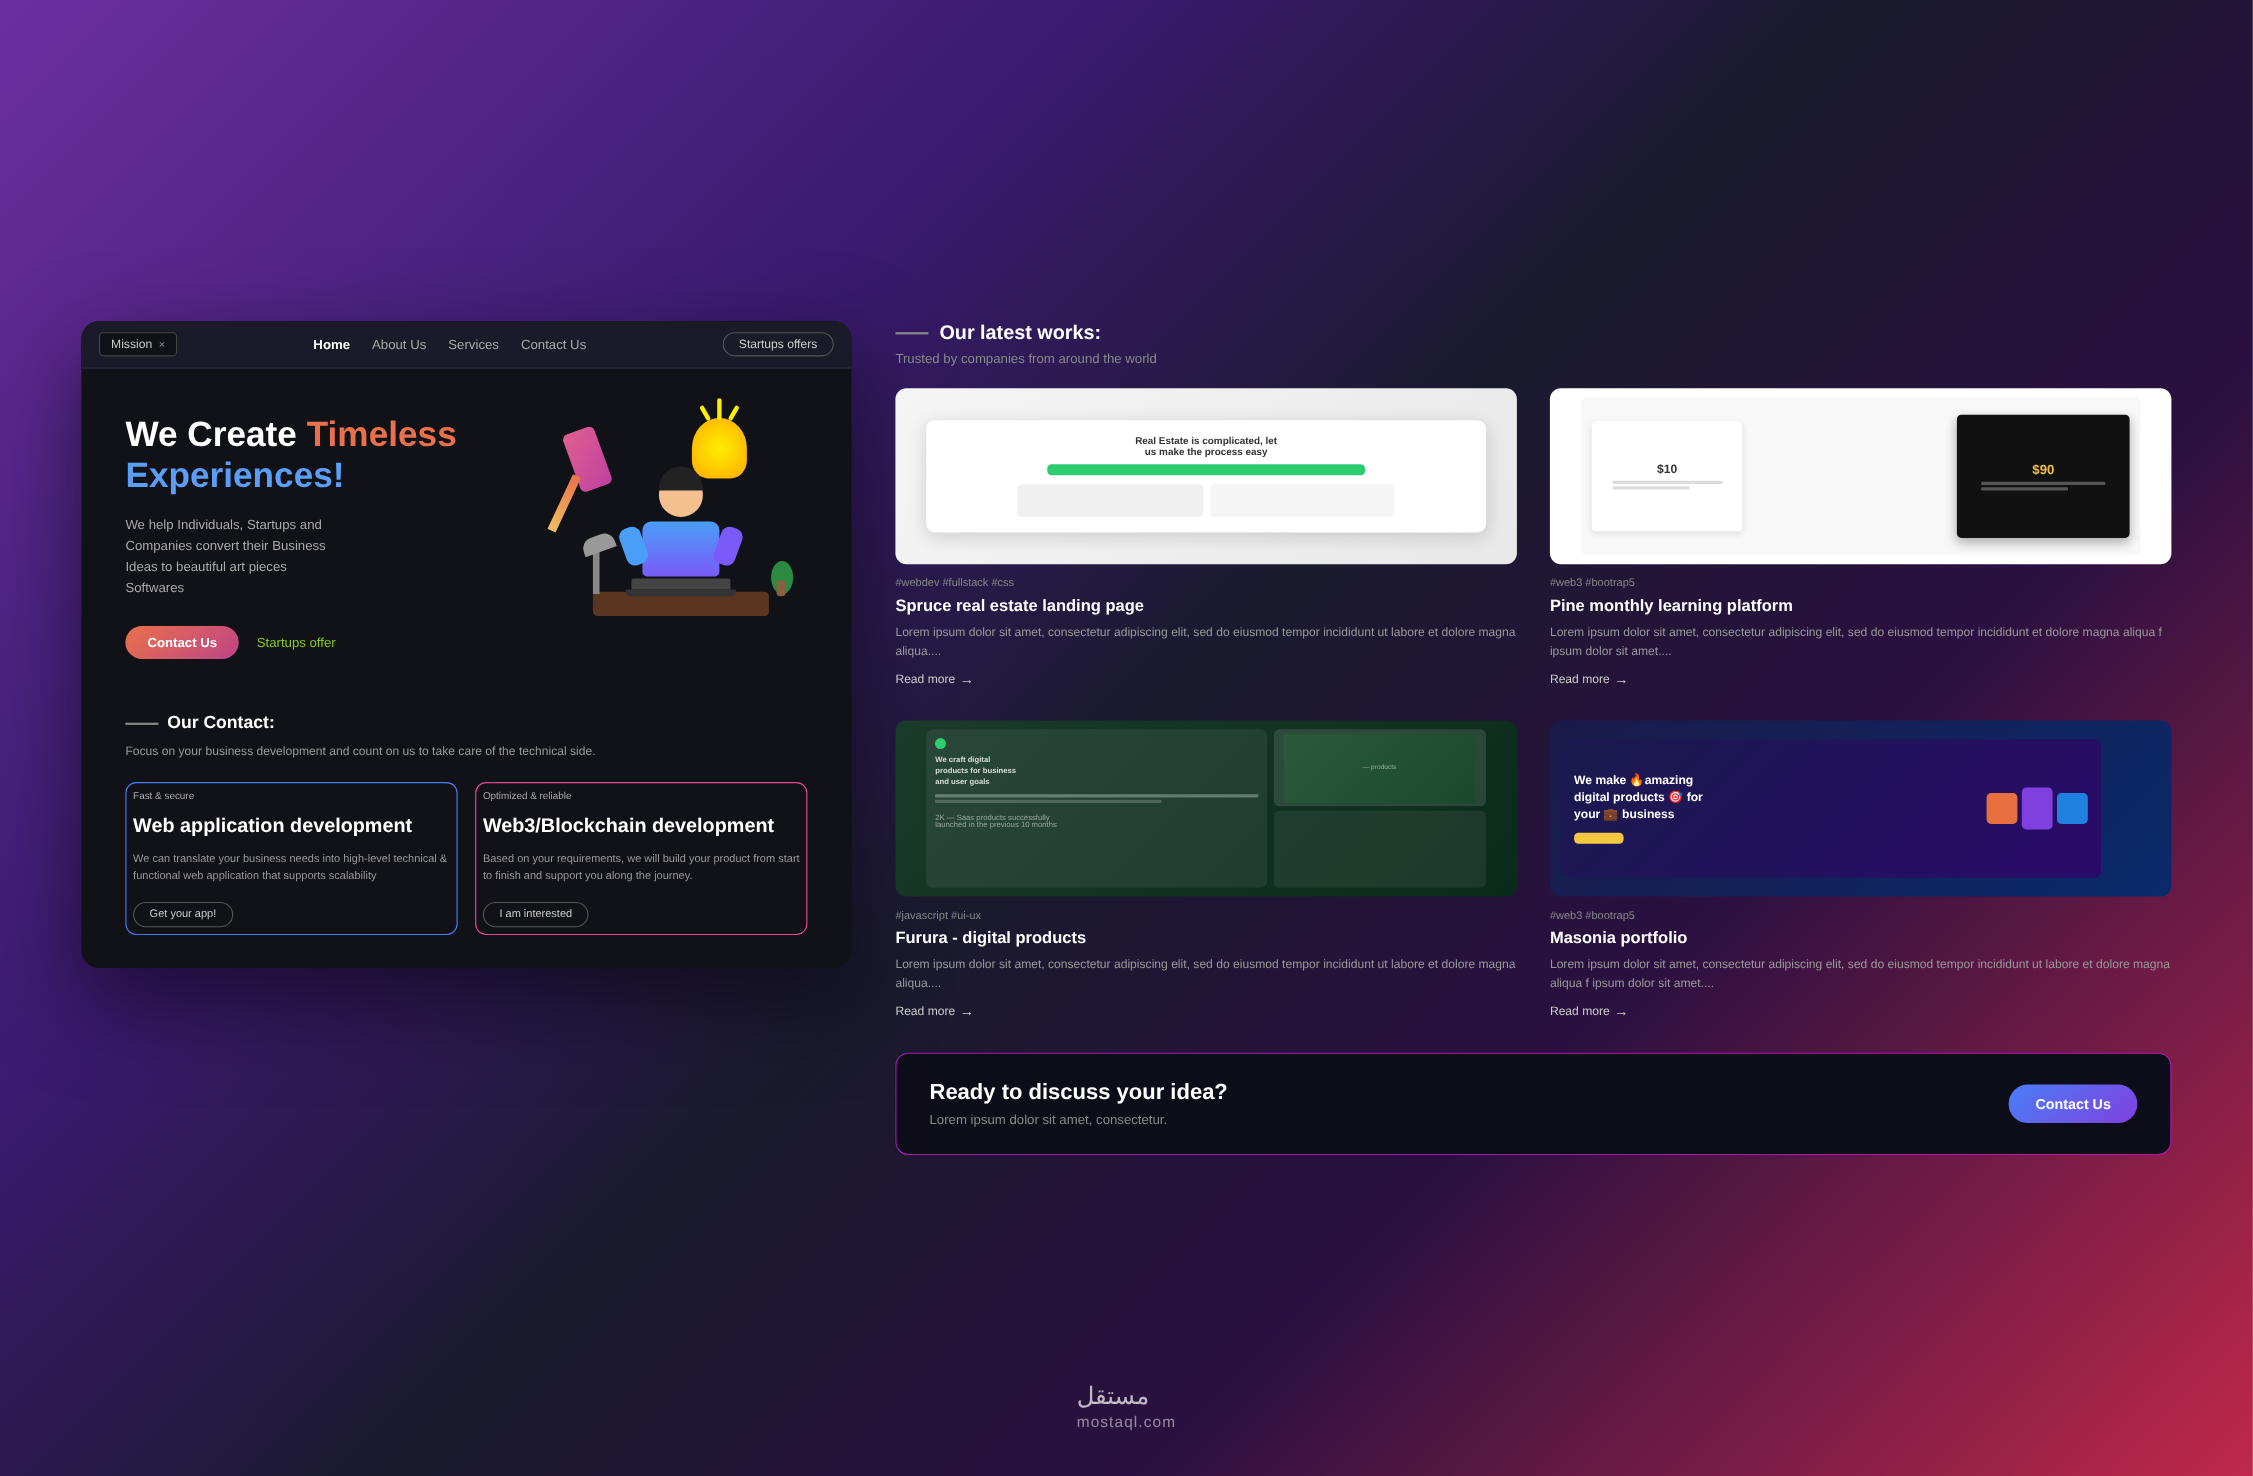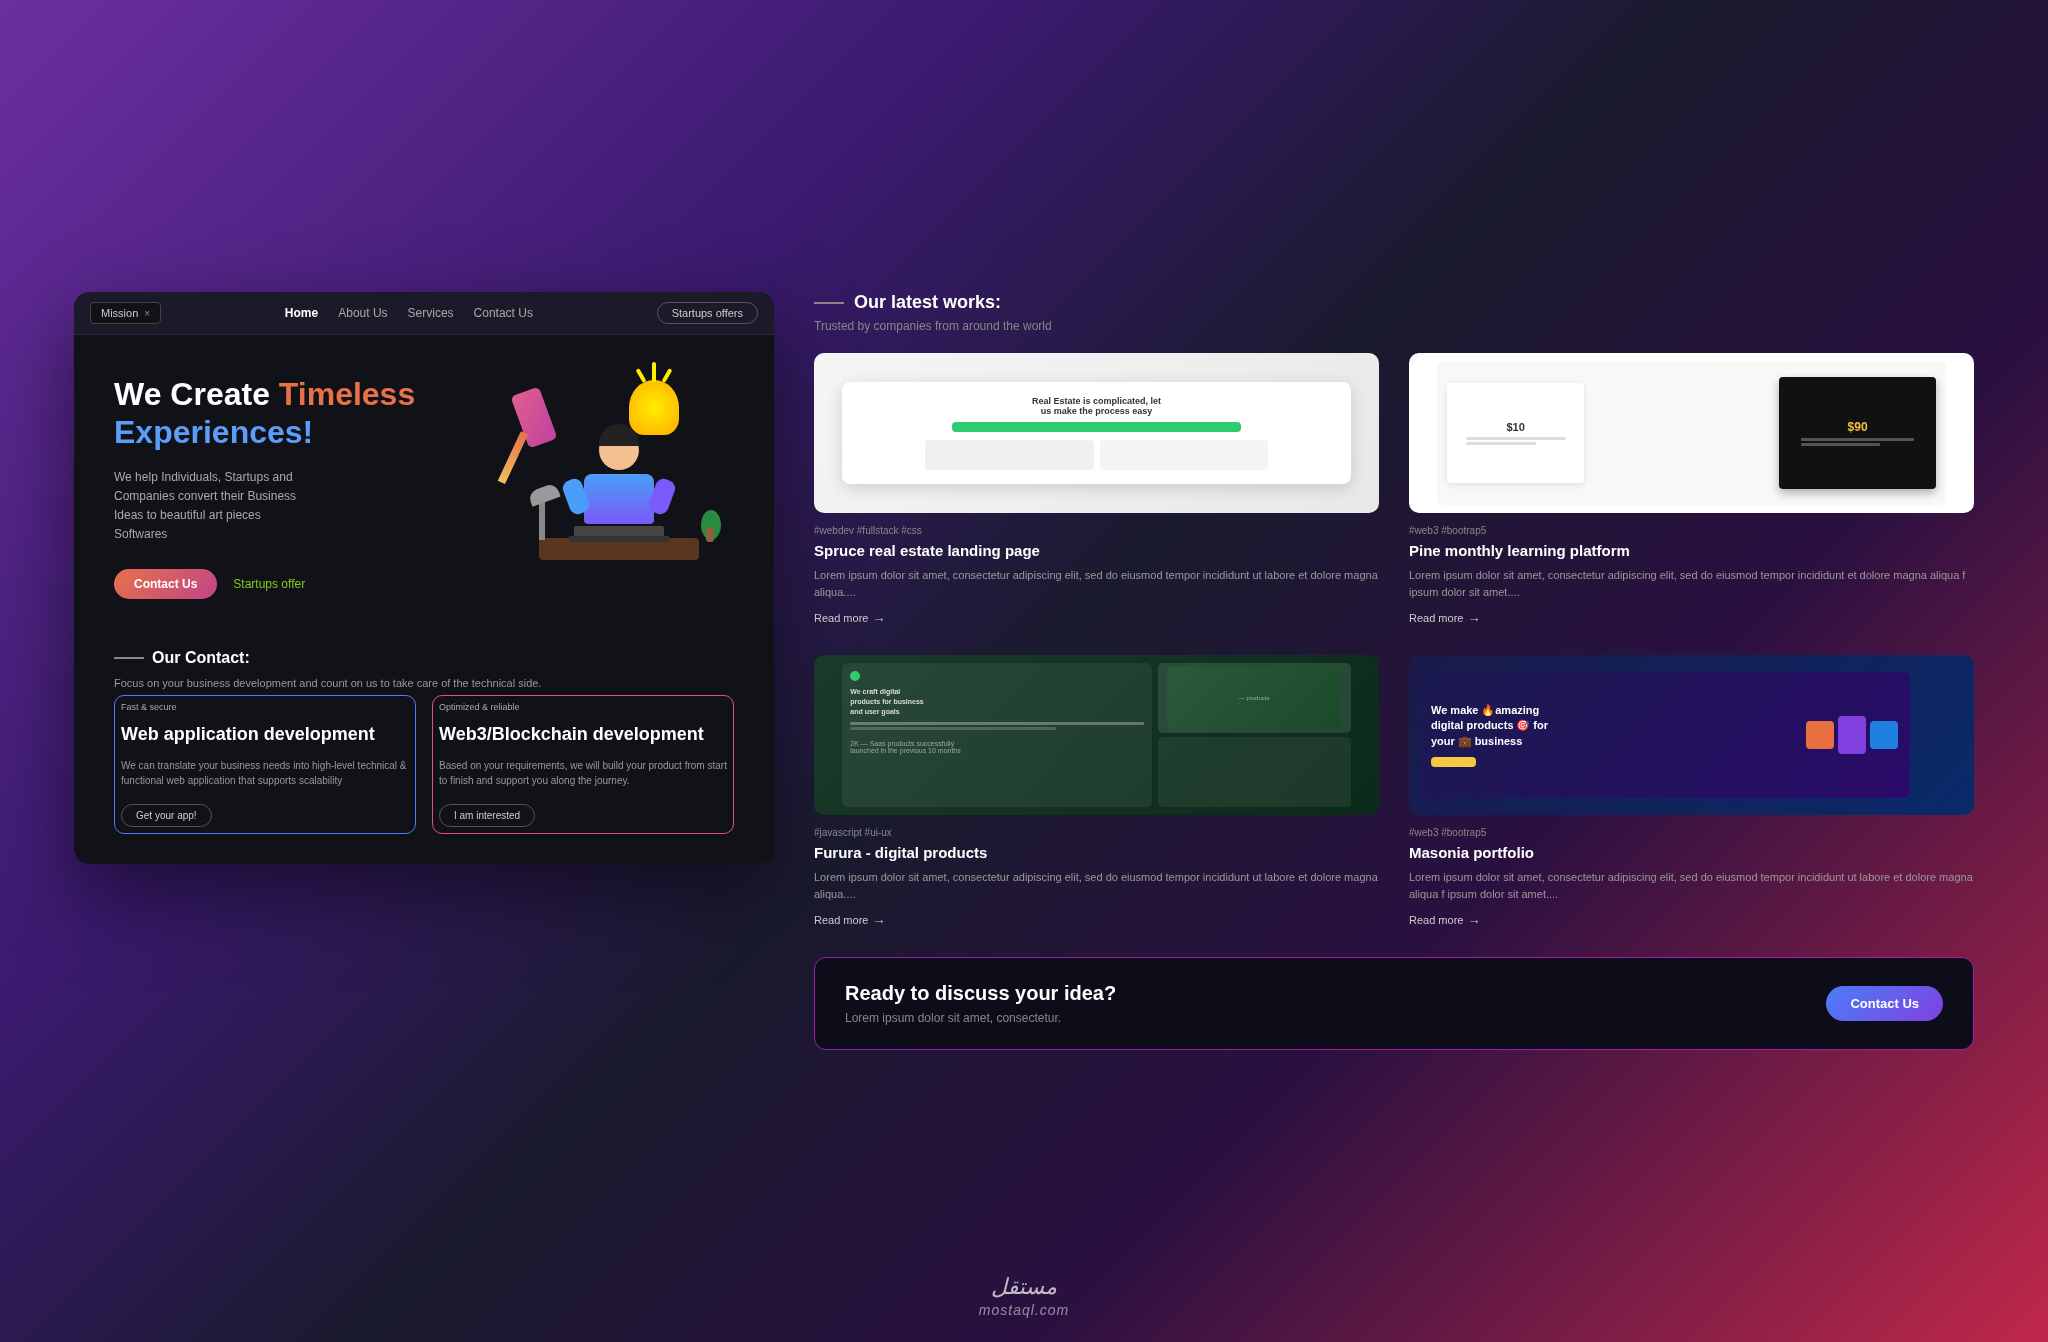--- a/index.html
+++ b/index.html
@@ -181,7 +181,7 @@
     .services-subtitle {
       font-size: 11px;
       color: #999;
-      margin-bottom: 4px;
+      margin-bottom: 20px;
       line-height: 1.5;
     }
 

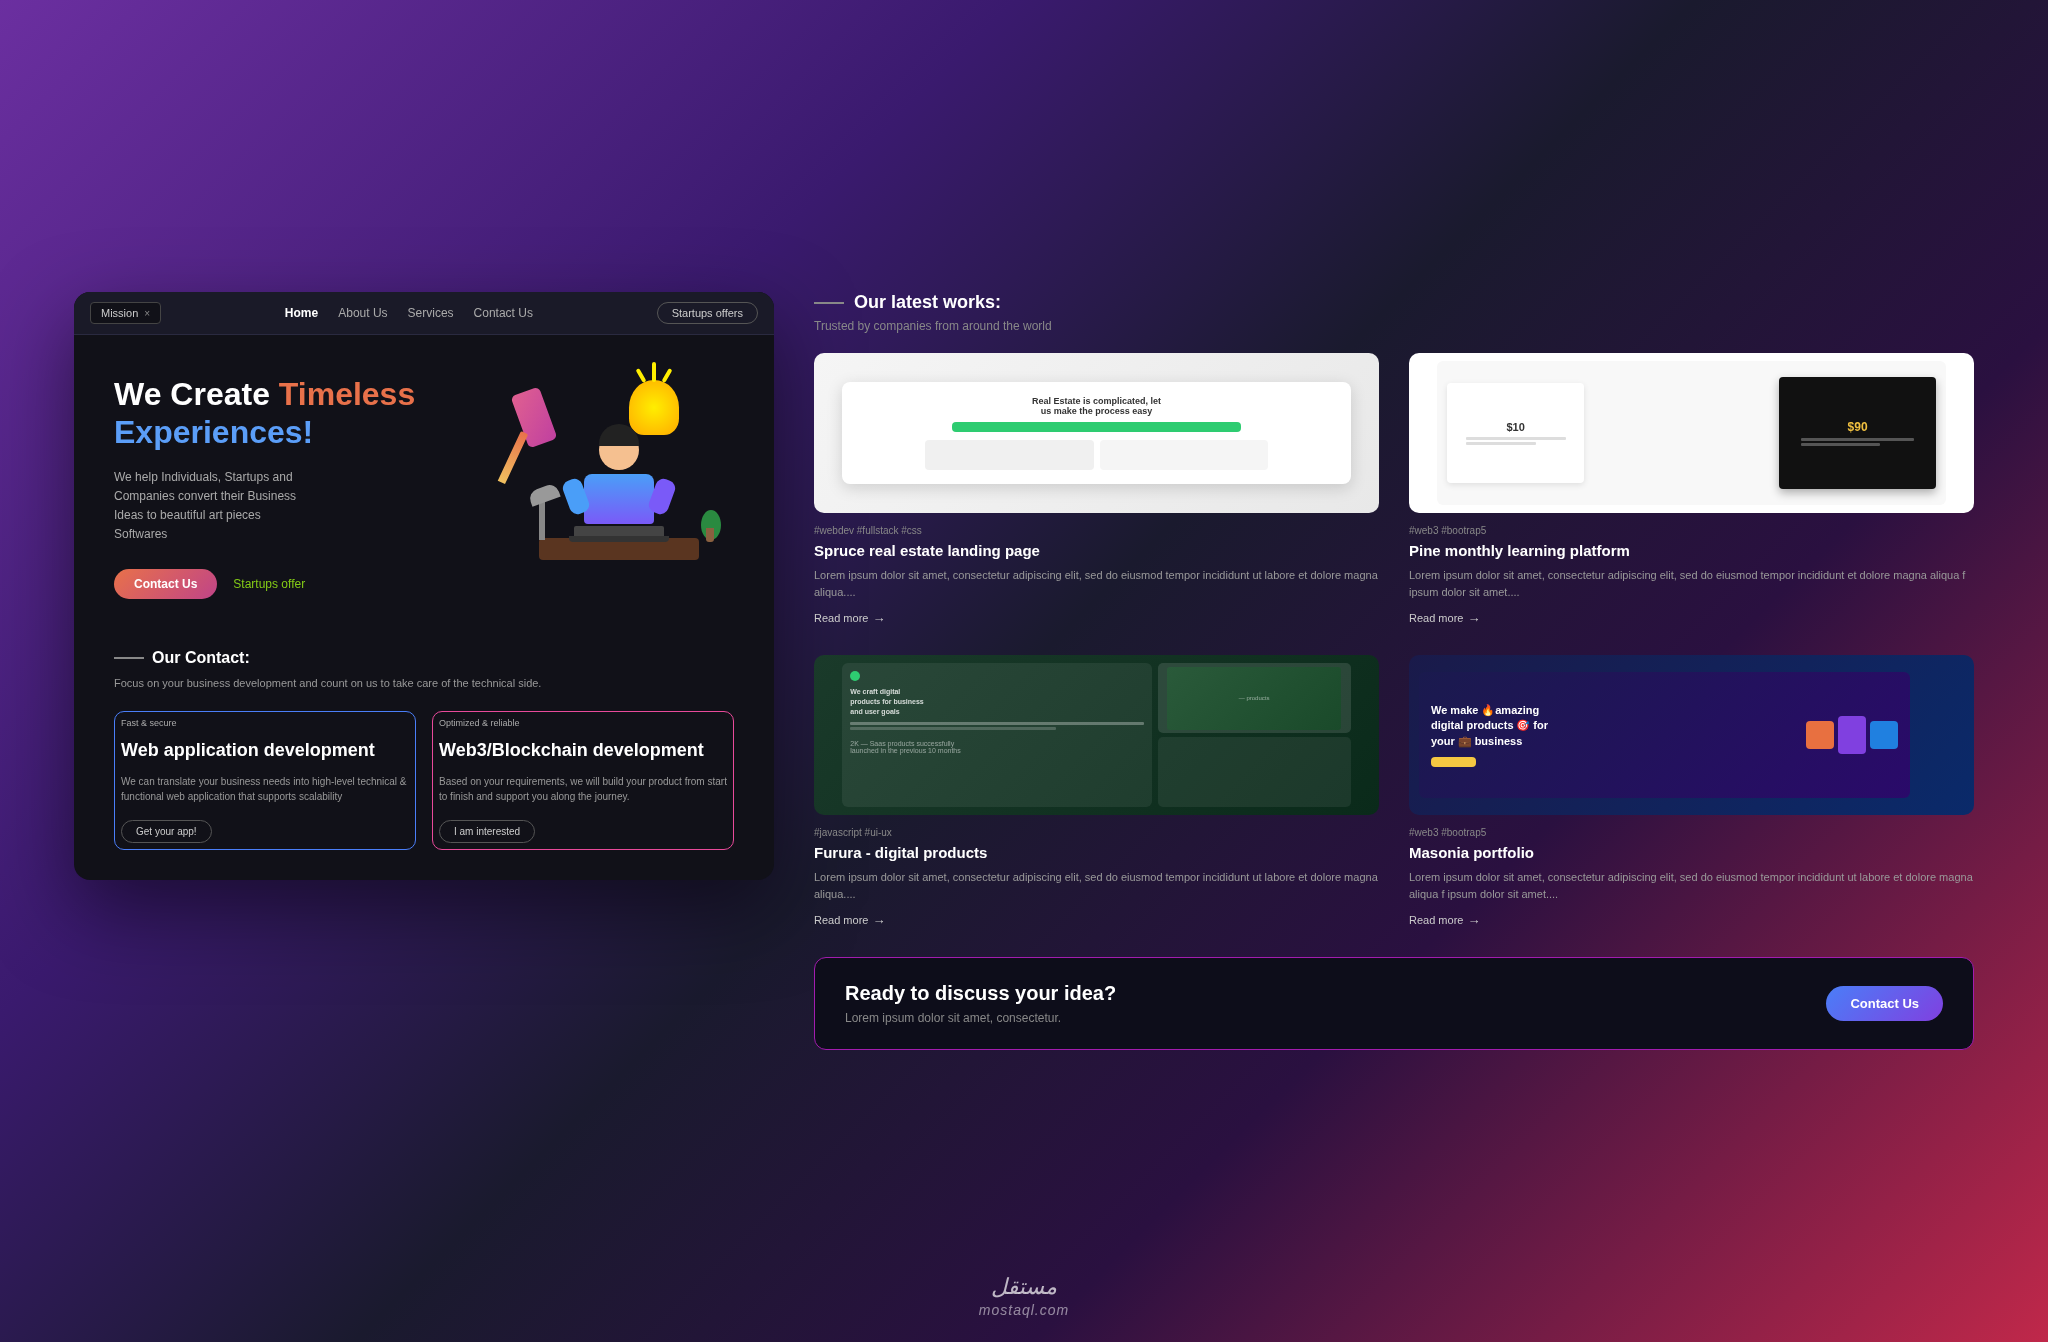--- a/index.html
+++ b/index.html
@@ -393,12 +393,10 @@
     
     .watermark {
       position: fixed;
-      bottom: 24px;
+      bottom: 42px;
       left: 50%;
       transform: translateX(-50%);
-      text-align: center;
       z-index: 100;
-      font-style: italic;
     }
 
     .watermark-url {

